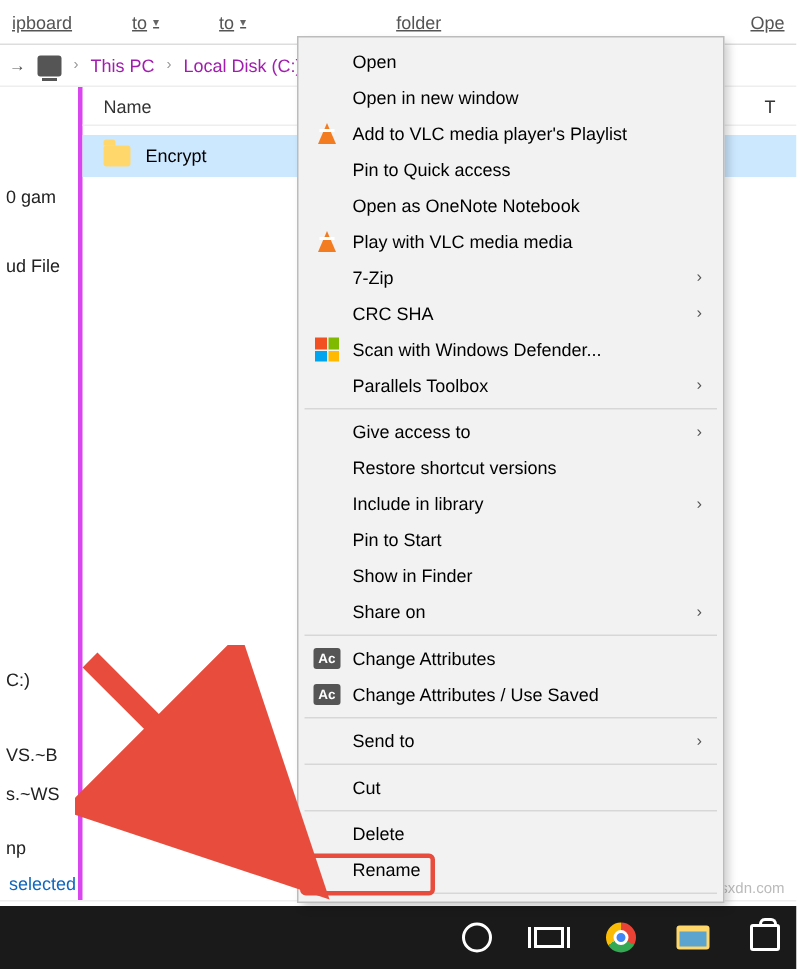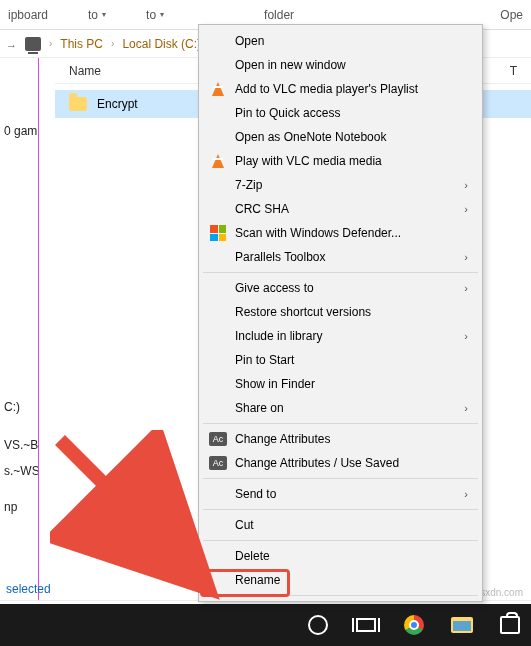--- a/index.html
+++ b/index.html
@@ -5,7 +5,7 @@
     * { margin: 0; padding: 0; box-sizing: border-box; font-family: "Segoe UI", Tahoma, sans-serif; font-size: 12px; }
     body { width: 531px; height: 646px; background: #fff; position: relative; overflow: hidden; }
 
-    .ribbon-bottom { height: 30px; border-bottom: 1px solid #ddd; display: flex; align-items: center; padding: 0 8px; color: #555; }
+    .ribbon-bottom { height: 30px; border-bottom: 1px solid #ddd; display: flex; align-items: center; padding: 0 8px; color: #555; text-decoration: underline; }
     .ribbon-item { display: flex; align-items: center; gap: 4px; margin-right: 40px; font-size: 11px; }
     .ribbon-item .chev { font-size: 8px; color: #666; }
 

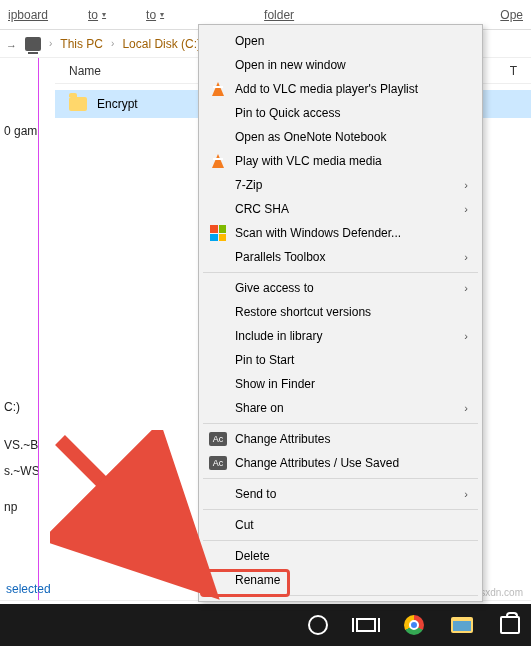--- a/index.html
+++ b/index.html
@@ -12,7 +12,7 @@
     .breadcrumb-bar { height: 28px; display: flex; align-items: center; padding: 2px 6px; border-bottom: 1px solid #eee; gap: 4px; }
     .bc-arrow { color: #555; font-size: 11px; }
     .bc-sep { color: #999; padding: 0 4px; font-size: 10px; }
-    .bc-item { color: #a16207; }
+    .bc-item { color: #a21caf; }
     .pc-icon { width: 16px; height: 14px; background: #555; display: inline-block; border-radius: 2px; position: relative; }
     .pc-icon::after { content: ""; position: absolute; bottom: -3px; left: 3px; width: 10px; height: 2px; background: #555; }
 

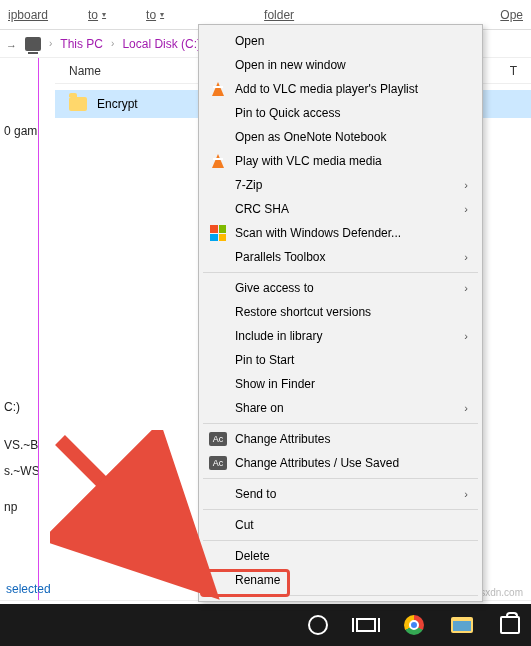--- a/index.html
+++ b/index.html
@@ -17,7 +17,7 @@
     .pc-icon::after { content: ""; position: absolute; bottom: -3px; left: 3px; width: 10px; height: 2px; background: #555; }
 
     .content-area { position: relative; height: 542px; }
-    .nav-pane { position: absolute; left: 0; top: 0; width: 39px; height: 100%; border-right: 1px solid #d946ef; background: #fff; }
+    .nav-pane { position: absolute; left: 0; top: 0; width: 55px; height: 100%; border-right: 3px solid #d946ef; background: #fff; }
     .nav-item { padding: 6px 4px; font-size: 12px; color: #222; white-space: nowrap; overflow: hidden; }
 
     .file-list { position: absolute; left: 55px; top: 0; right: 0; }

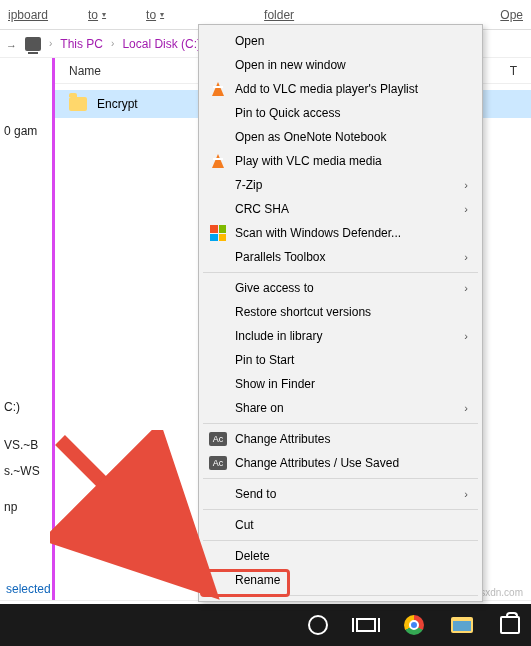--- a/index.html
+++ b/index.html
@@ -98,6 +98,7 @@
 <div class="content-area">
   <div class="nav-pane">
     <div class="nav-item" style="margin-top:60px">0 gam</div>
+    <div class="nav-item" style="margin-top:20px">ud File</div>
     <div class="nav-item" style="margin-top:250px">C:)</div>
     <div class="nav-item" style="margin-top:12px">VS.~B</div>
     <div class="nav-item">s.~WS</div>

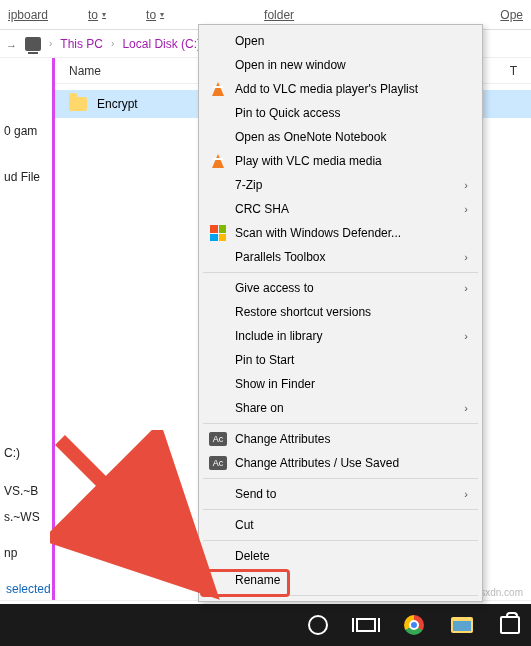--- a/index.html
+++ b/index.html
@@ -55,7 +55,7 @@
     .defender-icon { width: 16px; height: 16px; display: grid; grid-template-columns: 1fr 1fr; grid-template-rows: 1fr 1fr; gap: 1px; }
     .defender-icon span:nth-child(1){ background:#f25022; } .defender-icon span:nth-child(2){ background:#7fba00; }
     .defender-icon span:nth-child(3){ background:#00a4ef; } .defender-icon span:nth-child(4){ background:#ffb900; }
-    .ac-badge { width: 18px; height: 14px; background: #555; color: #fff; font-size: 9px; font-weight: normal; display: flex; align-items: center; justify-content: center; border-radius: 2px; }
+    .ac-badge { width: 18px; height: 14px; background: #555; color: #fff; font-size: 9px; font-weight: bold; display: flex; align-items: center; justify-content: center; border-radius: 2px; }
 
     .highlight-box { position: absolute; border: 3px solid #e74c3c; border-radius: 4px; pointer-events: none; }
     .props-box { left: 200px; top: 569px; width: 90px; height: 28px; }

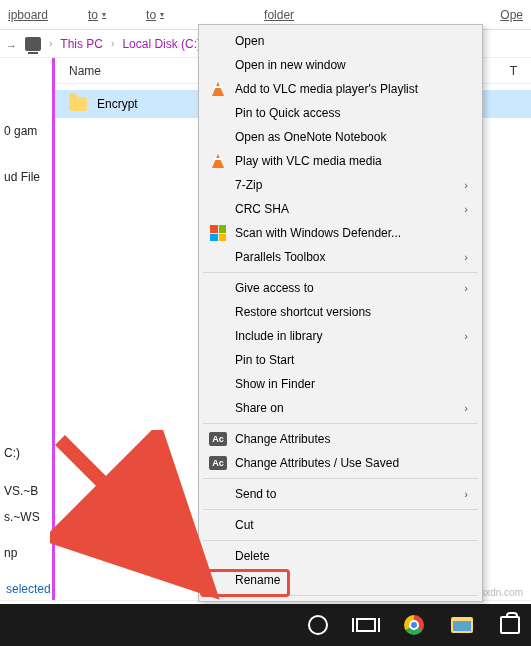--- a/index.html
+++ b/index.html
@@ -100,7 +100,7 @@
     <div class="nav-item" style="margin-top:60px">0 gam</div>
     <div class="nav-item" style="margin-top:20px">ud File</div>
     <div class="nav-item" style="margin-top:250px">C:)</div>
-    <div class="nav-item" style="margin-top:12px">VS.~B</div>
+    <div class="nav-item" style="margin-top:24px">VS.~B</div>
     <div class="nav-item">s.~WS</div>
     <div class="nav-item" style="margin-top:10px">np</div>
   </div>

